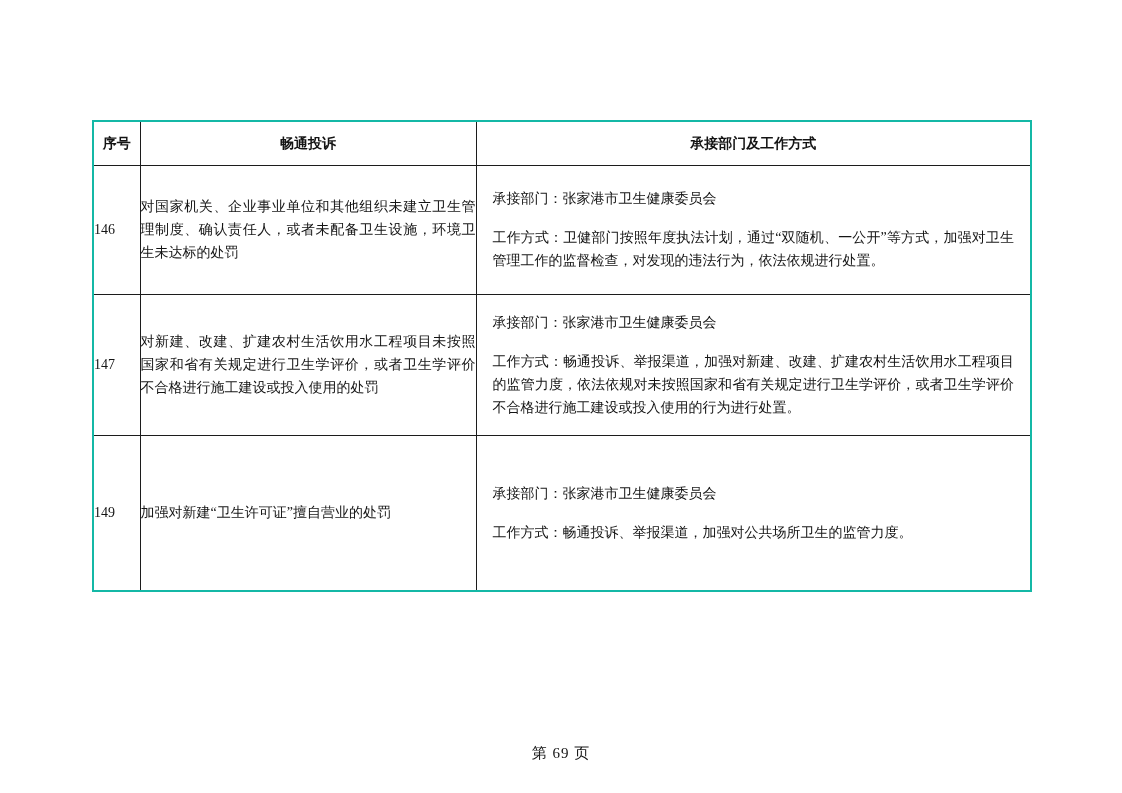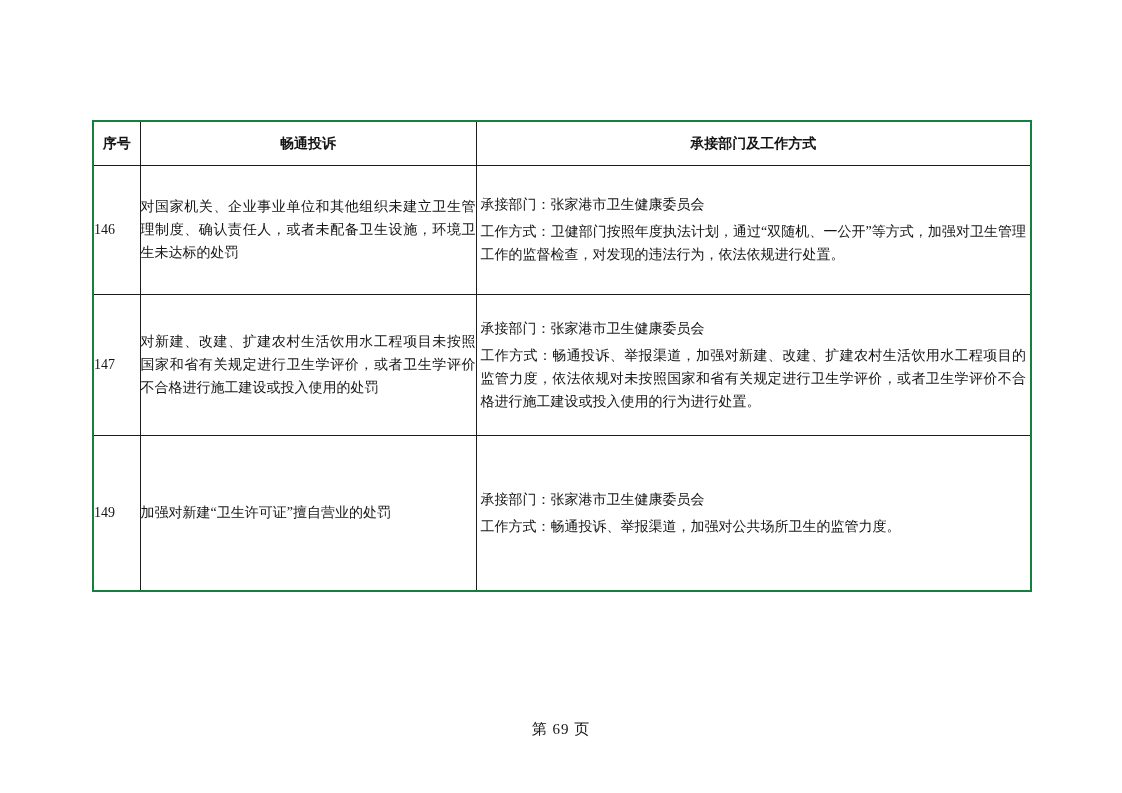--- a/index.html
+++ b/index.html
@@ -25,7 +25,7 @@
     width: 938px;
     border-collapse: collapse;
     table-layout: fixed;
-    border: 2px solid #15803d;
+    border: 2px solid #14b8a6;
   }
   table.doc-table col.c-seq  { width: 47px; }
   table.doc-table col.c-name { width: 336px; }

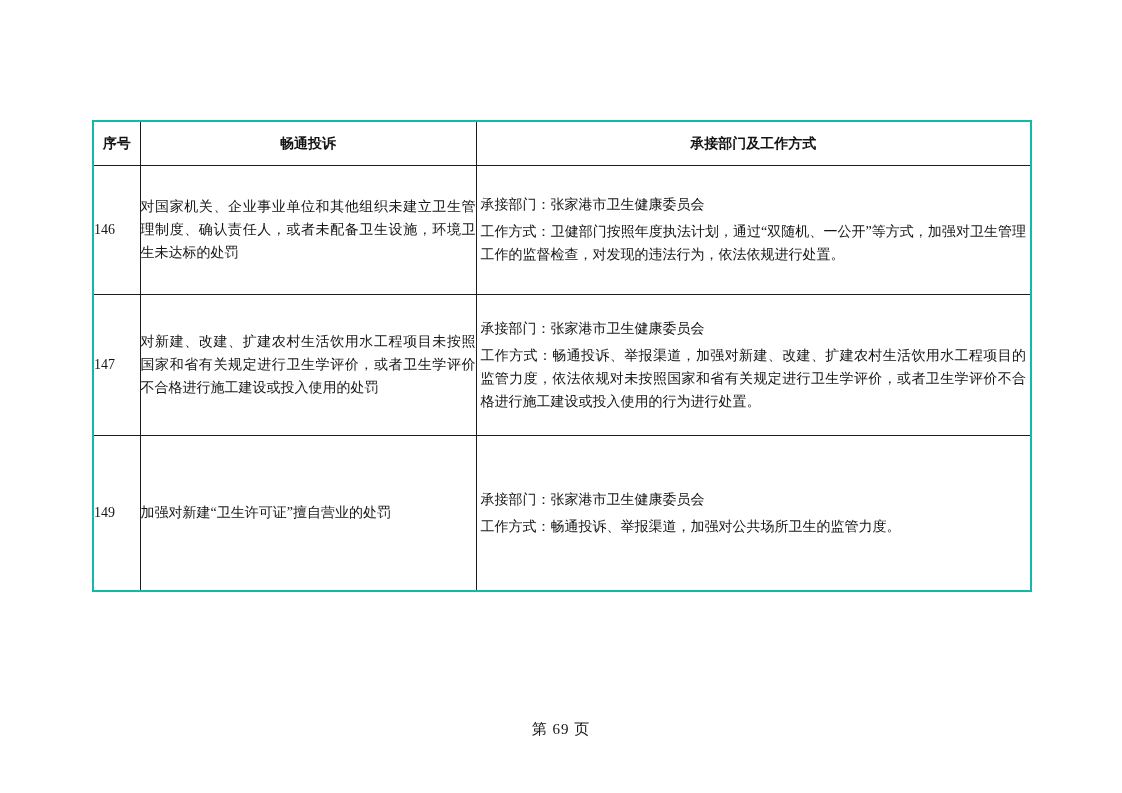--- a/index.html
+++ b/index.html
@@ -63,7 +63,7 @@
     text-align: justify;
     text-justify: inter-ideograph;
   }
-  .detail-line { margin: 4px; }
+  .detail-line { margin: 16px; }
   .page-footer {
     position: absolute;
     left: 0;

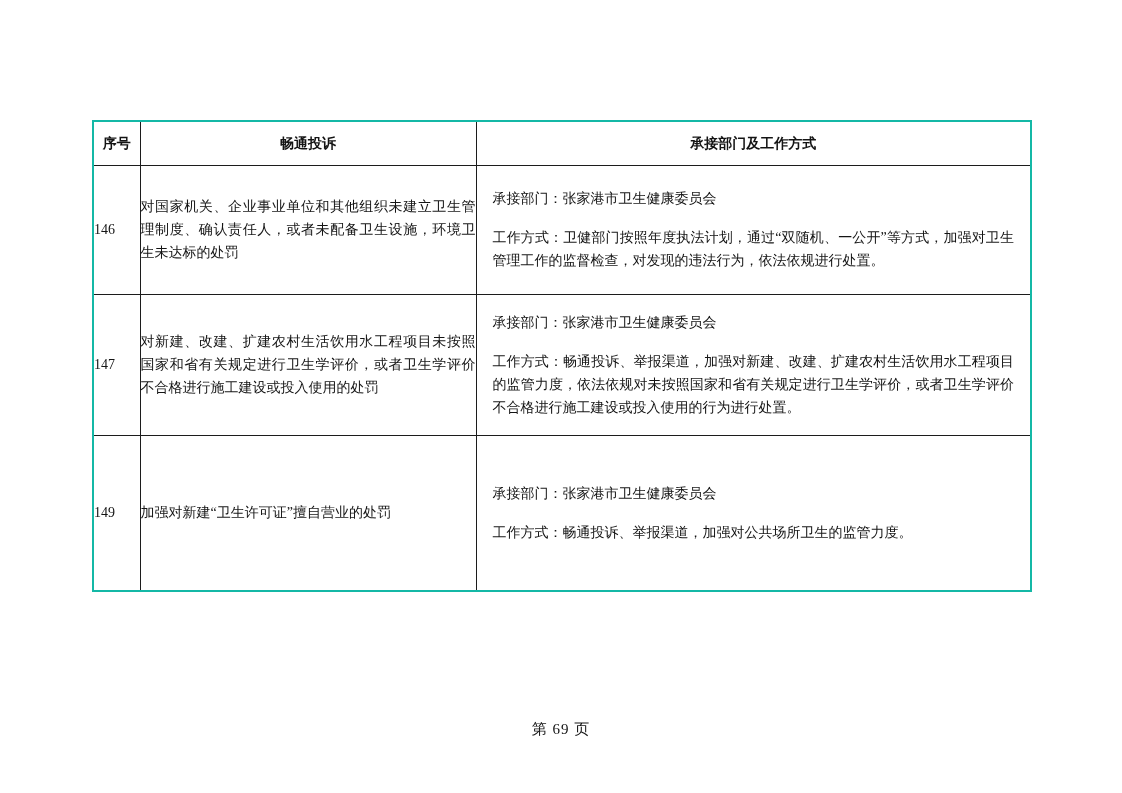--- a/index.html
+++ b/index.html
@@ -67,7 +67,7 @@
   .page-footer {
     position: absolute;
     left: 0;
-    top: 720px;
+    top: 744px;
     width: 1122px;
     text-align: center;
     font-size: 15px;

